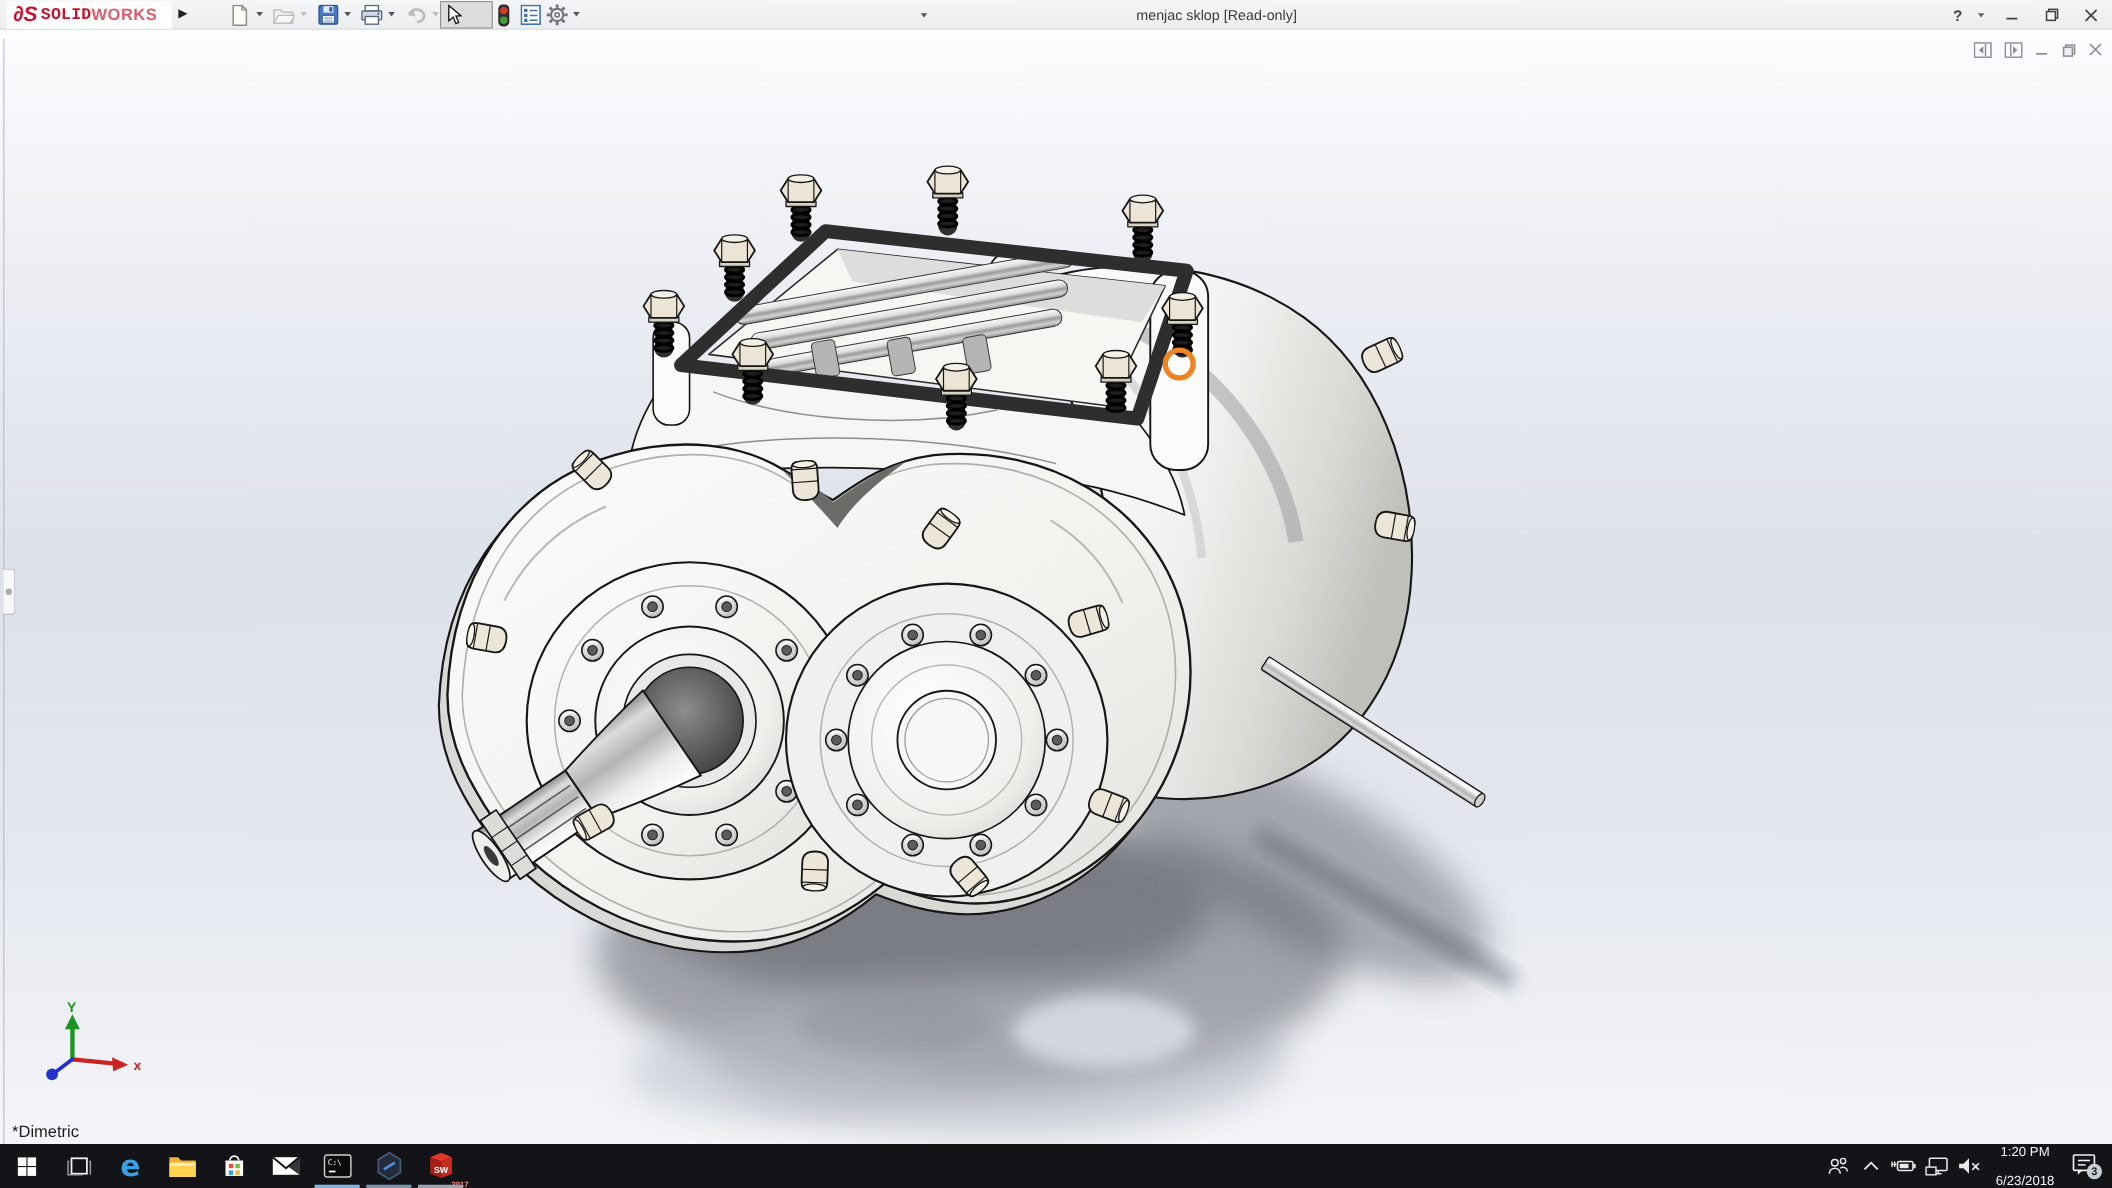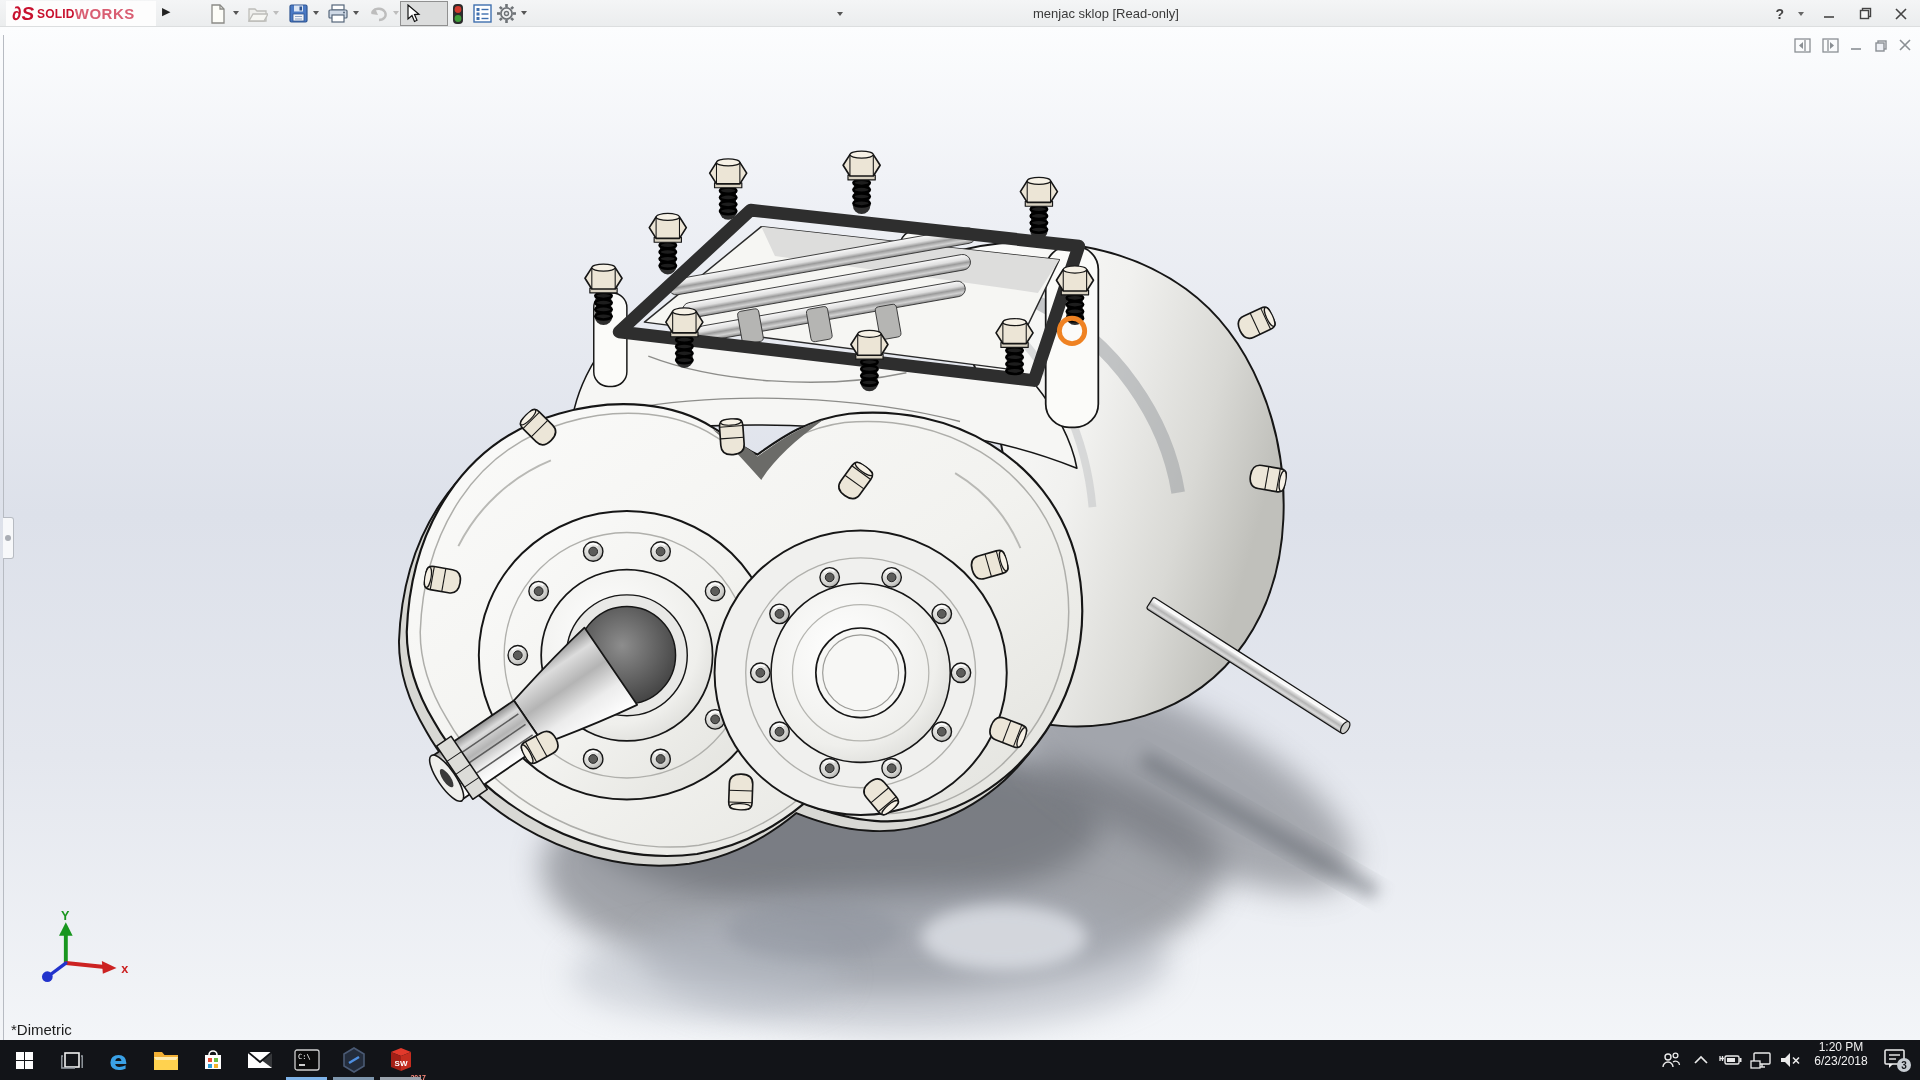--- a/index.html
+++ b/index.html
@@ -9,7 +9,7 @@
   .titlebar { position:absolute; top:0; left:0; width:1920px; height:27px; background:linear-gradient(#f4f5f6,#ebedee); border-bottom:1px solid #dcdedf; z-index:30; }
   .logo-box { position:absolute; left:6px; top:1px; height:25px; width:150px; background:#fdfdfd; display:flex; align-items:center; padding-left:6px; }
   .ds-glyph { font-size:19px; font-weight:bold; font-style:italic; color:#c8112e; margin-right:3px; }
-  .brand-bold { font-size:12px; font-weight:bold; color:#c8112e; letter-spacing:.2px; }
+  .brand-bold { font-size:15px; font-weight:bold; color:#c8112e; letter-spacing:.2px;font-family:Liberation Mono, monospace; }
   .brand-light { font-size:15px; font-weight:700; color:#d95e72; letter-spacing:.5px; }
   .flyout { position:absolute; left:162px; top:5px; font-size:11px; color:#222; }
   .tb-btn { position:absolute; top:2px; width:24px; height:23px; display:flex; align-items:center; justify-content:center; }

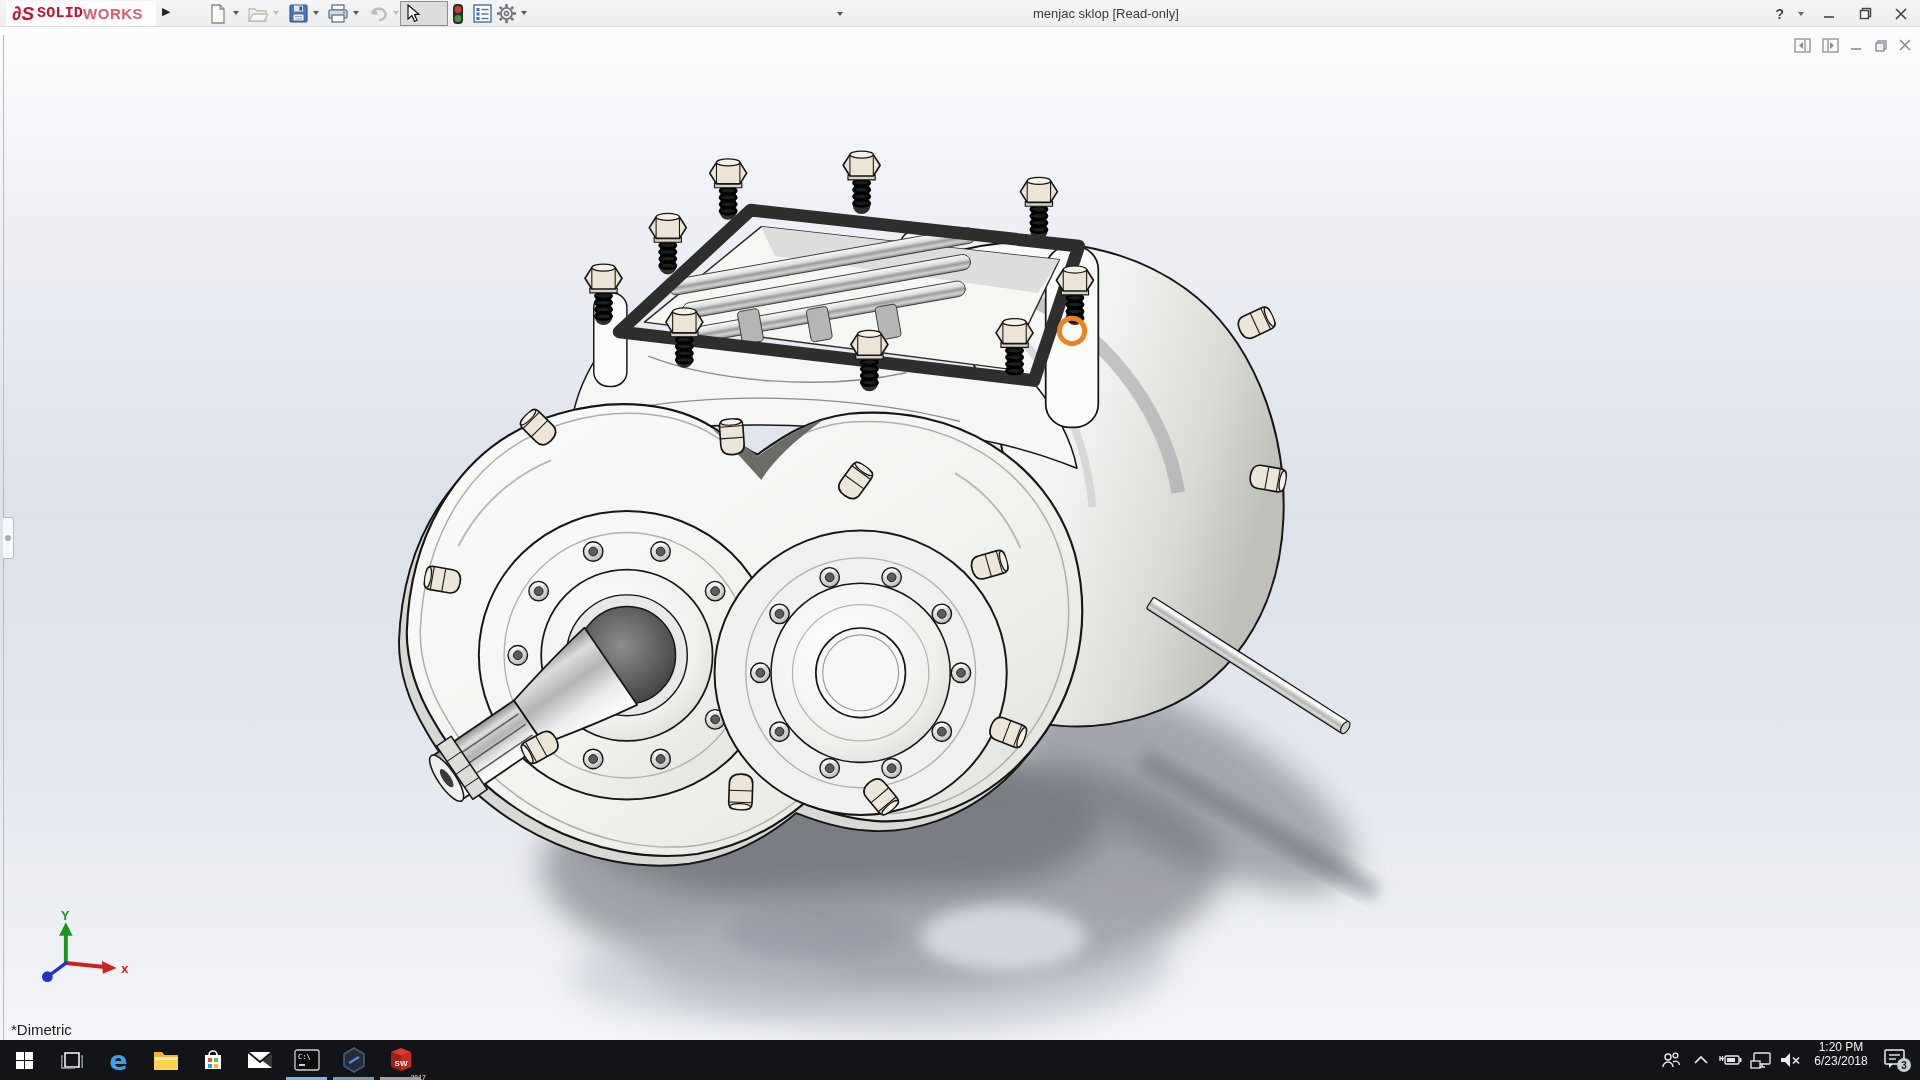--- a/index.html
+++ b/index.html
@@ -38,7 +38,7 @@
   .runline { position:absolute; bottom:0; left:3px; right:3px; height:3px; }
   .tb-spacer { flex:1; }
   .tray-btn { width:30px; display:flex; align-items:center; justify-content:center; }
-  .tray-clock { width:70px; display:flex; flex-direction:column; align-items:center; justify-content:flex-start; color:#f2f2f2; font-size:12px; line-height:14px; }
+  .tray-clock { width:70px; display:flex; flex-direction:column; align-items:center; justify-content:space-between; color:#f2f2f2; font-size:12px; line-height:14px; }
   .edge-e { font-size:27px; font-weight:bold; color:#3aa1e6; font-family:"DejaVu Sans",sans-serif; }
   .sw-year { position:absolute; right:-2px; bottom:-1px; font-size:7px; font-weight:bold; color:#ff8d7e; }
 </style>

